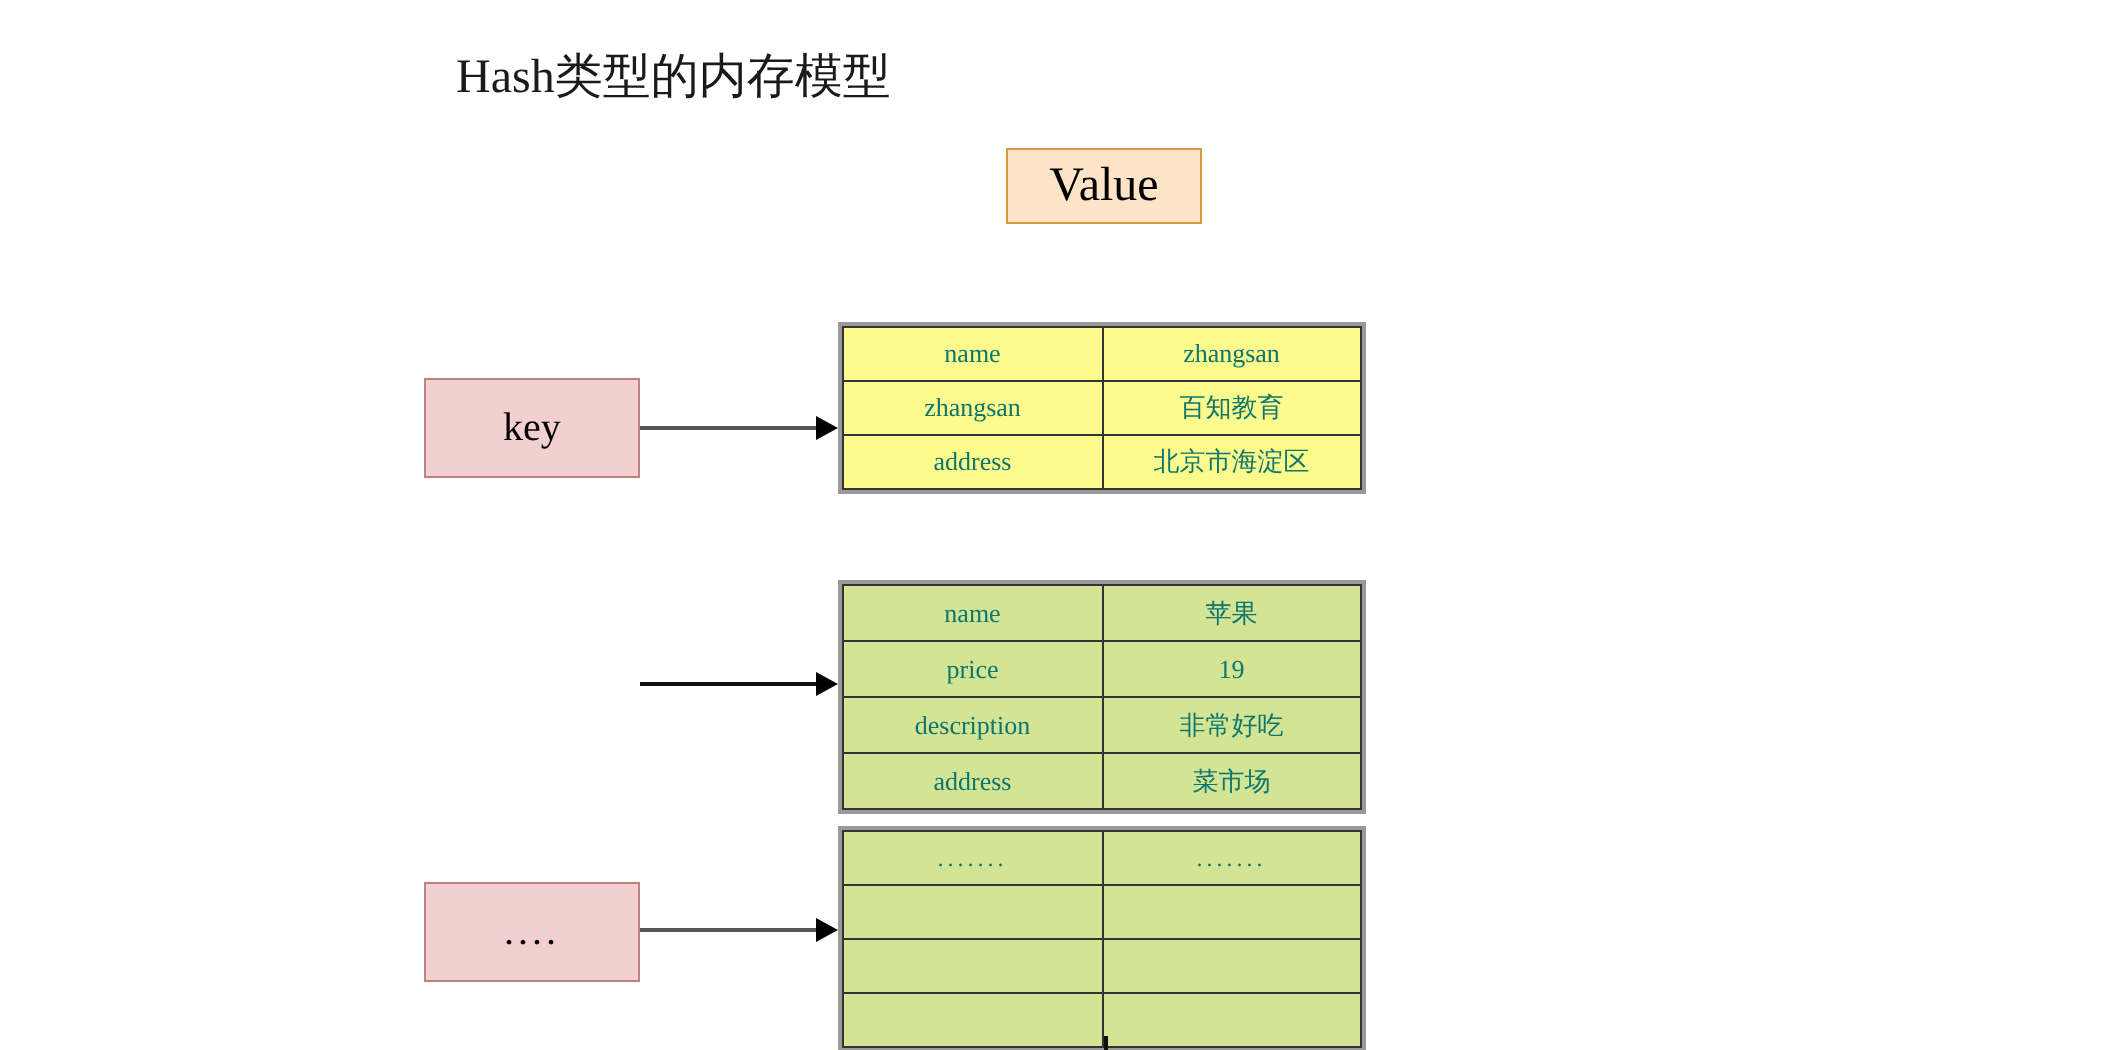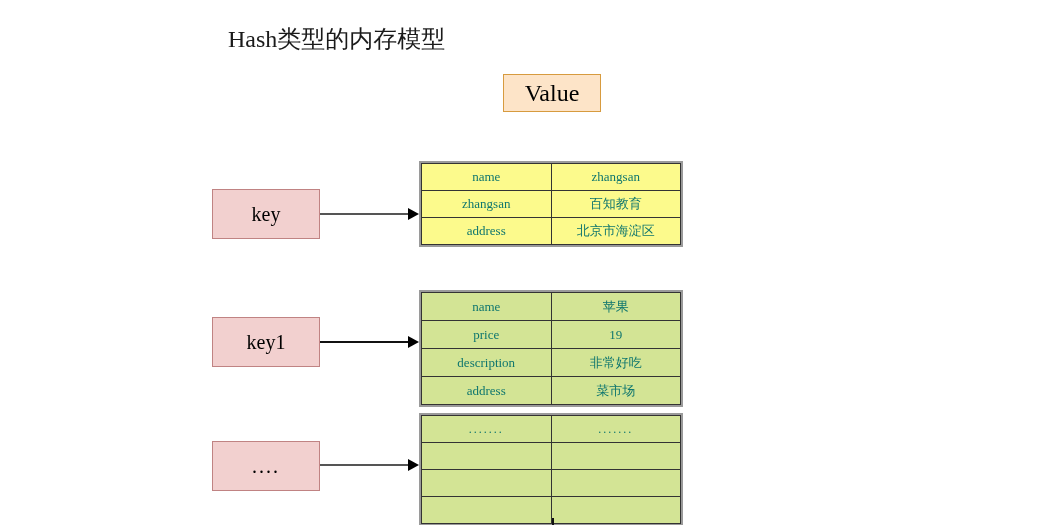--- a/index.html
+++ b/index.html
@@ -186,9 +186,6 @@
     </table>
   </div>
 
-  <div class="key-box k1">
-    <span class="key-label">key1</span>
-  </div>
   <div class="arrow a1">
     <div class="shaft"></div>
     <div class="head"></div>

